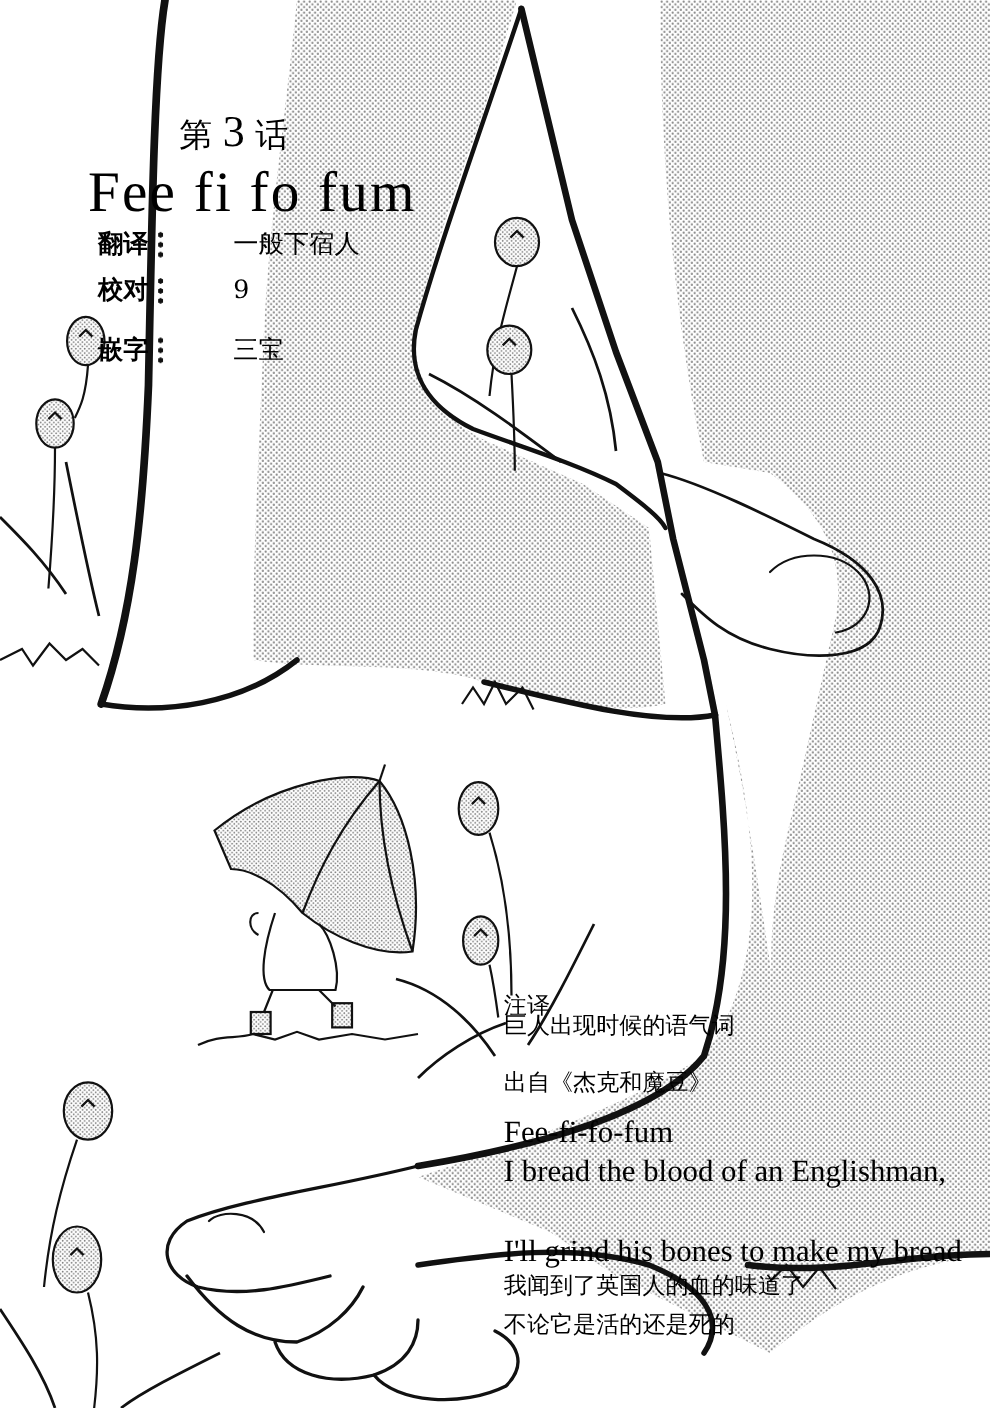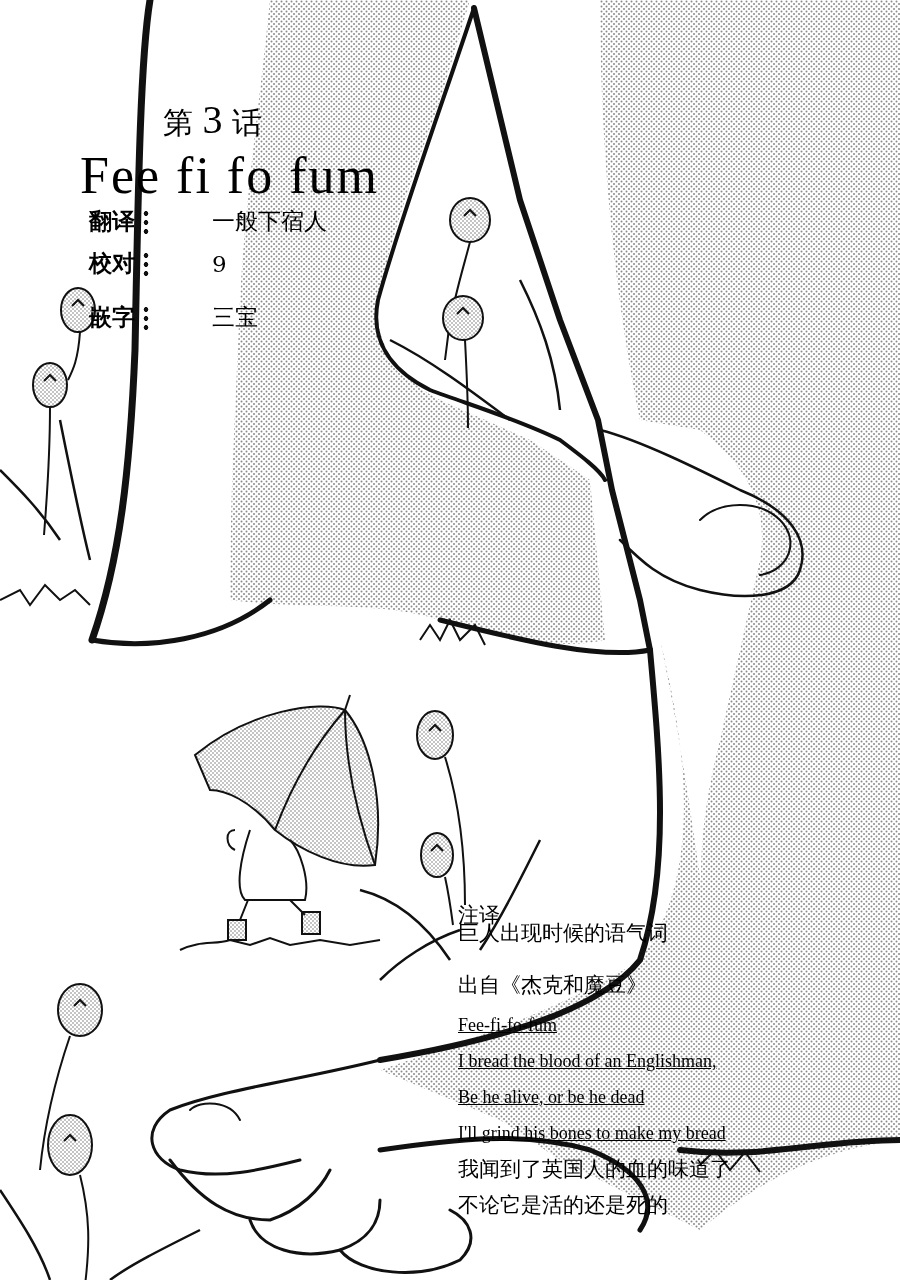--- a/index.html
+++ b/index.html
@@ -18,7 +18,7 @@
   .credit .val { font-weight: normal; font-family: "DejaVu Serif", serif; margin-left: 48px; }
   .c1 { top: 206px; } .c2 { top: 248px; } .c3 { top: 302px; }
   .note { left: 458px; font-size: 21px; line-height: 1; }
-  .note.en { font-family: "Liberation Serif", serif; font-size: 18px; text-decoration: underline; }
+  .note.en { font-family: "Liberation Serif", serif; font-size: 28px; }
   .note.zh { font-family: Liberation Mono, monospace; }
 </style>
 </head>

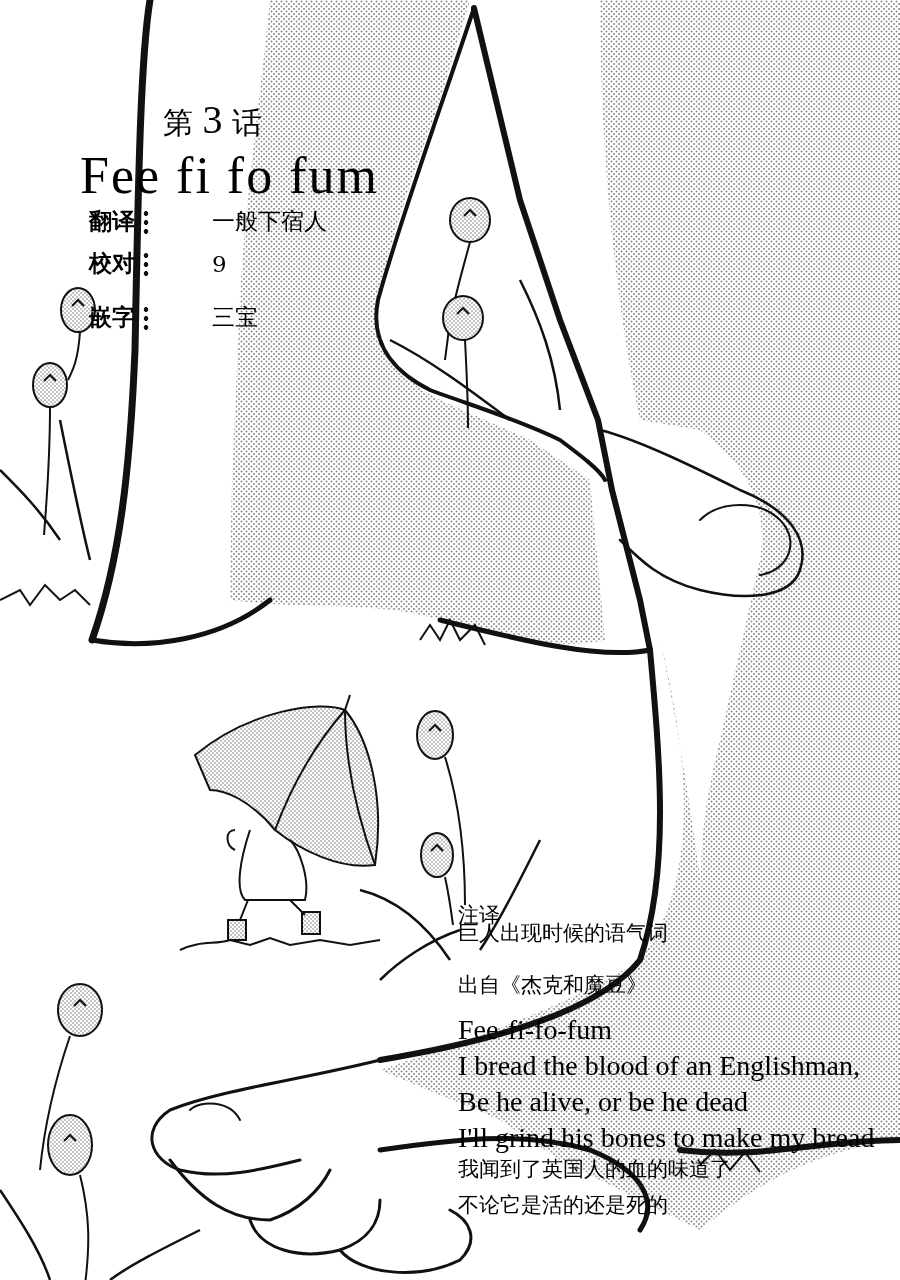--- a/index.html
+++ b/index.html
@@ -176,7 +176,6 @@
   <div class="txt note zh" style="top:924px">巨人出现时候的语气词</div>
   <div class="txt note en" style="top:1016px">Fee-fi-fo-fum</div>
   <div class="txt note en" style="top:1052px">I bread the blood of an Englishman,</div>
-  <div class="txt note en" style="top:1088px">Be he alive, or be he dead</div>
   <div class="txt note zh" style="top:1160px">我闻到了英国人的血的味道了</div>
   <div class="txt note en" style="top:1124px">I'll grind his bones to make my bread</div>
   <div class="txt note zh" style="top:1196px">不论它是活的还是死的</div>

